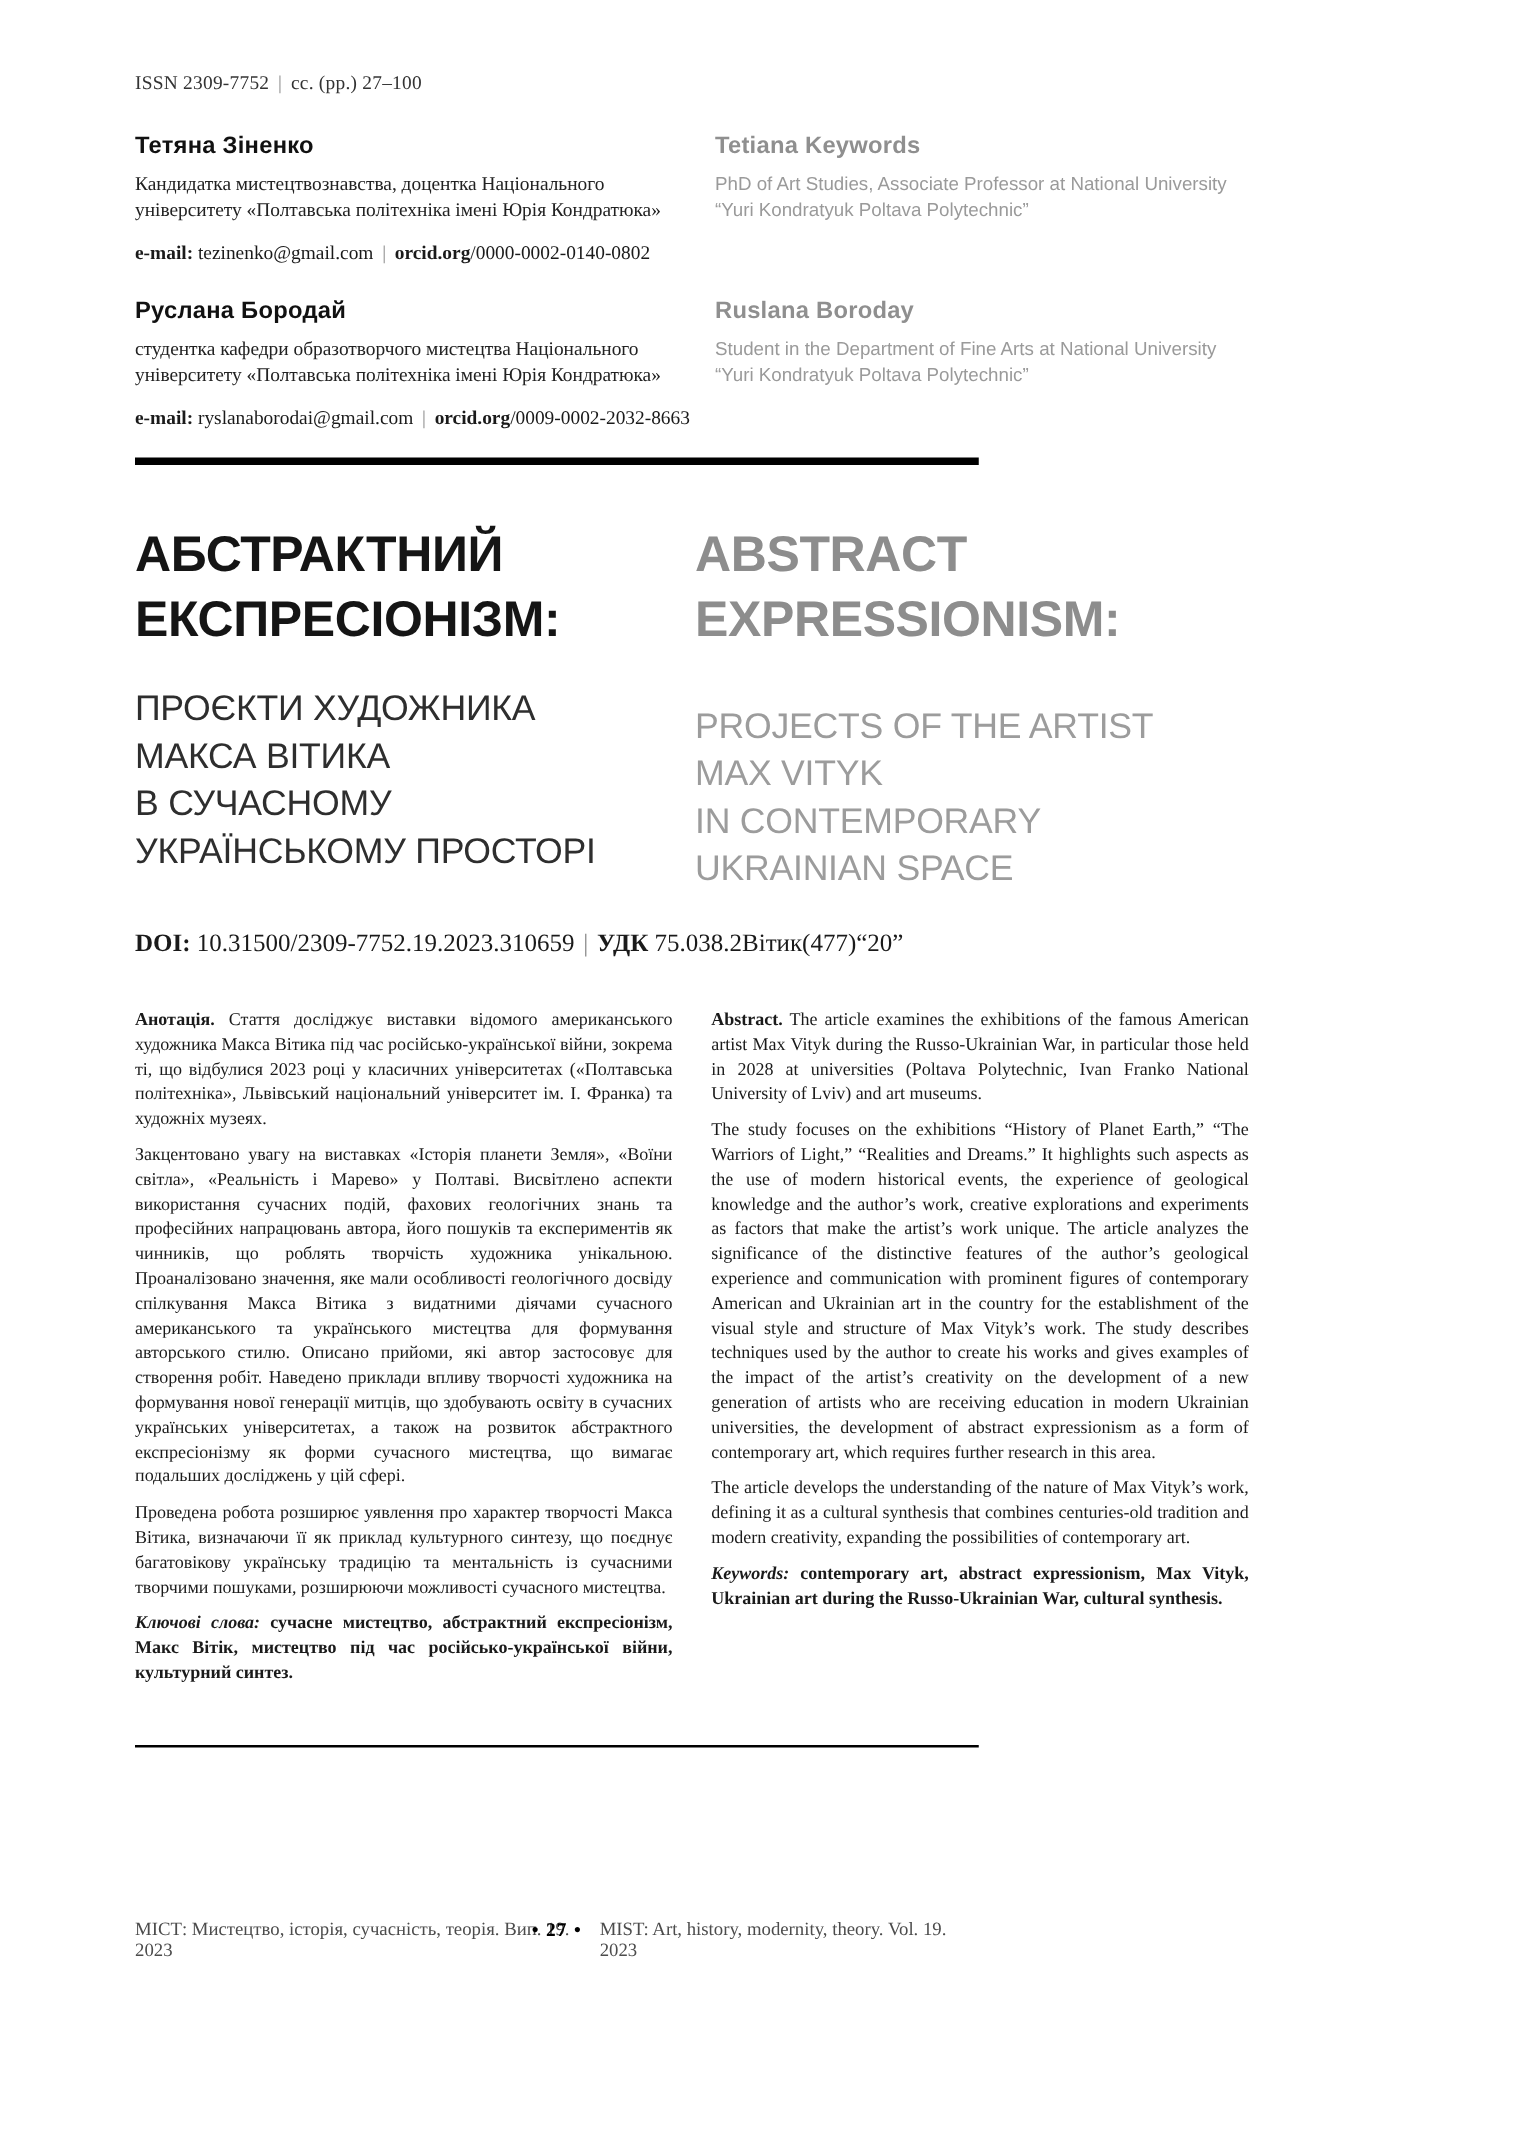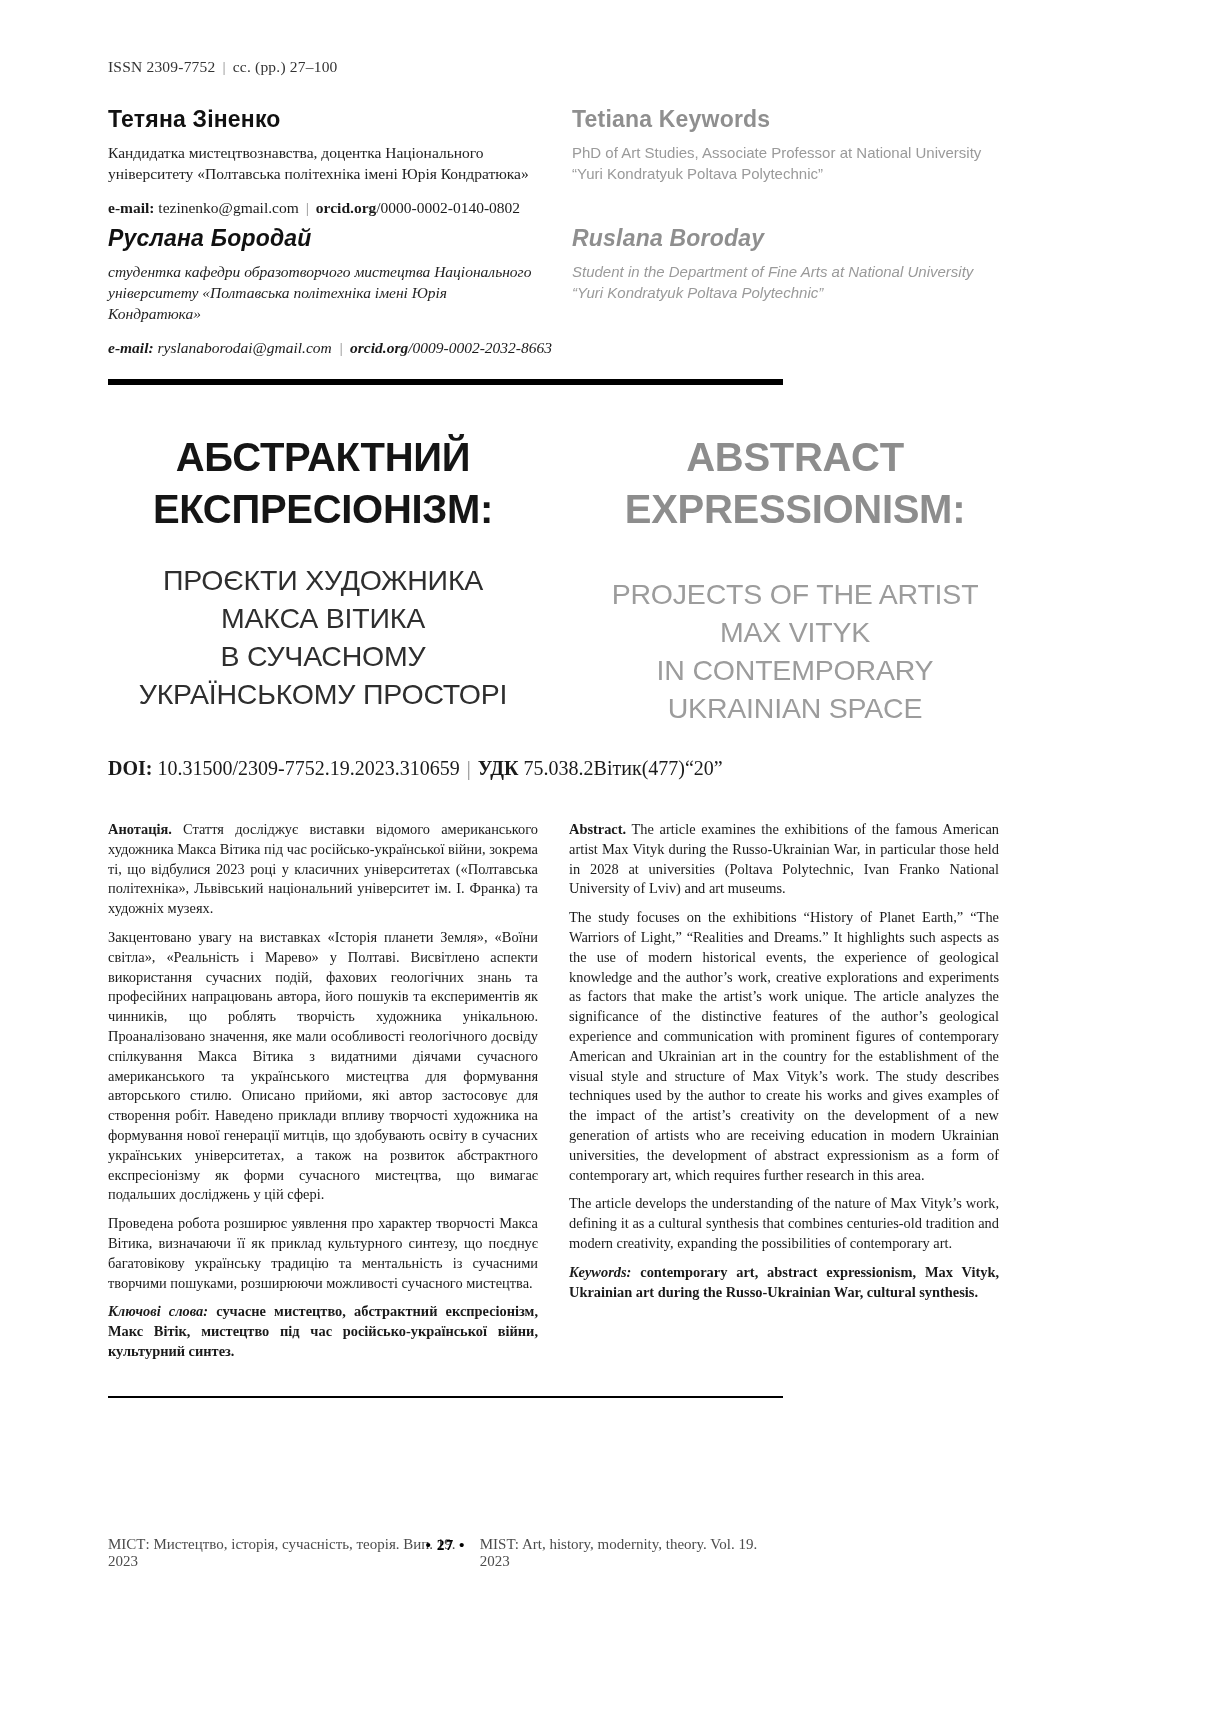--- a/index.html
+++ b/index.html
@@ -21,7 +21,7 @@
 
   .author{ margin-top:30px; }
   .author.second{ margin-top:8px;font-style:italic; }
-  .name{ font-family:"Liberation Sans", sans-serif; font-size:23px; font-weight:700; letter-spacing:0.2px; }
+  .name{ font-family:"Liberation Sans", sans-serif; font-size:19px; font-weight:700; letter-spacing:0.2px; }
   .name.uk{ color:#111111; }
   .name.en{ color:#8f8f8f; }
   .affil{ margin-top:9px; font-size:15.5px; line-height:21px; max-width:430px; }

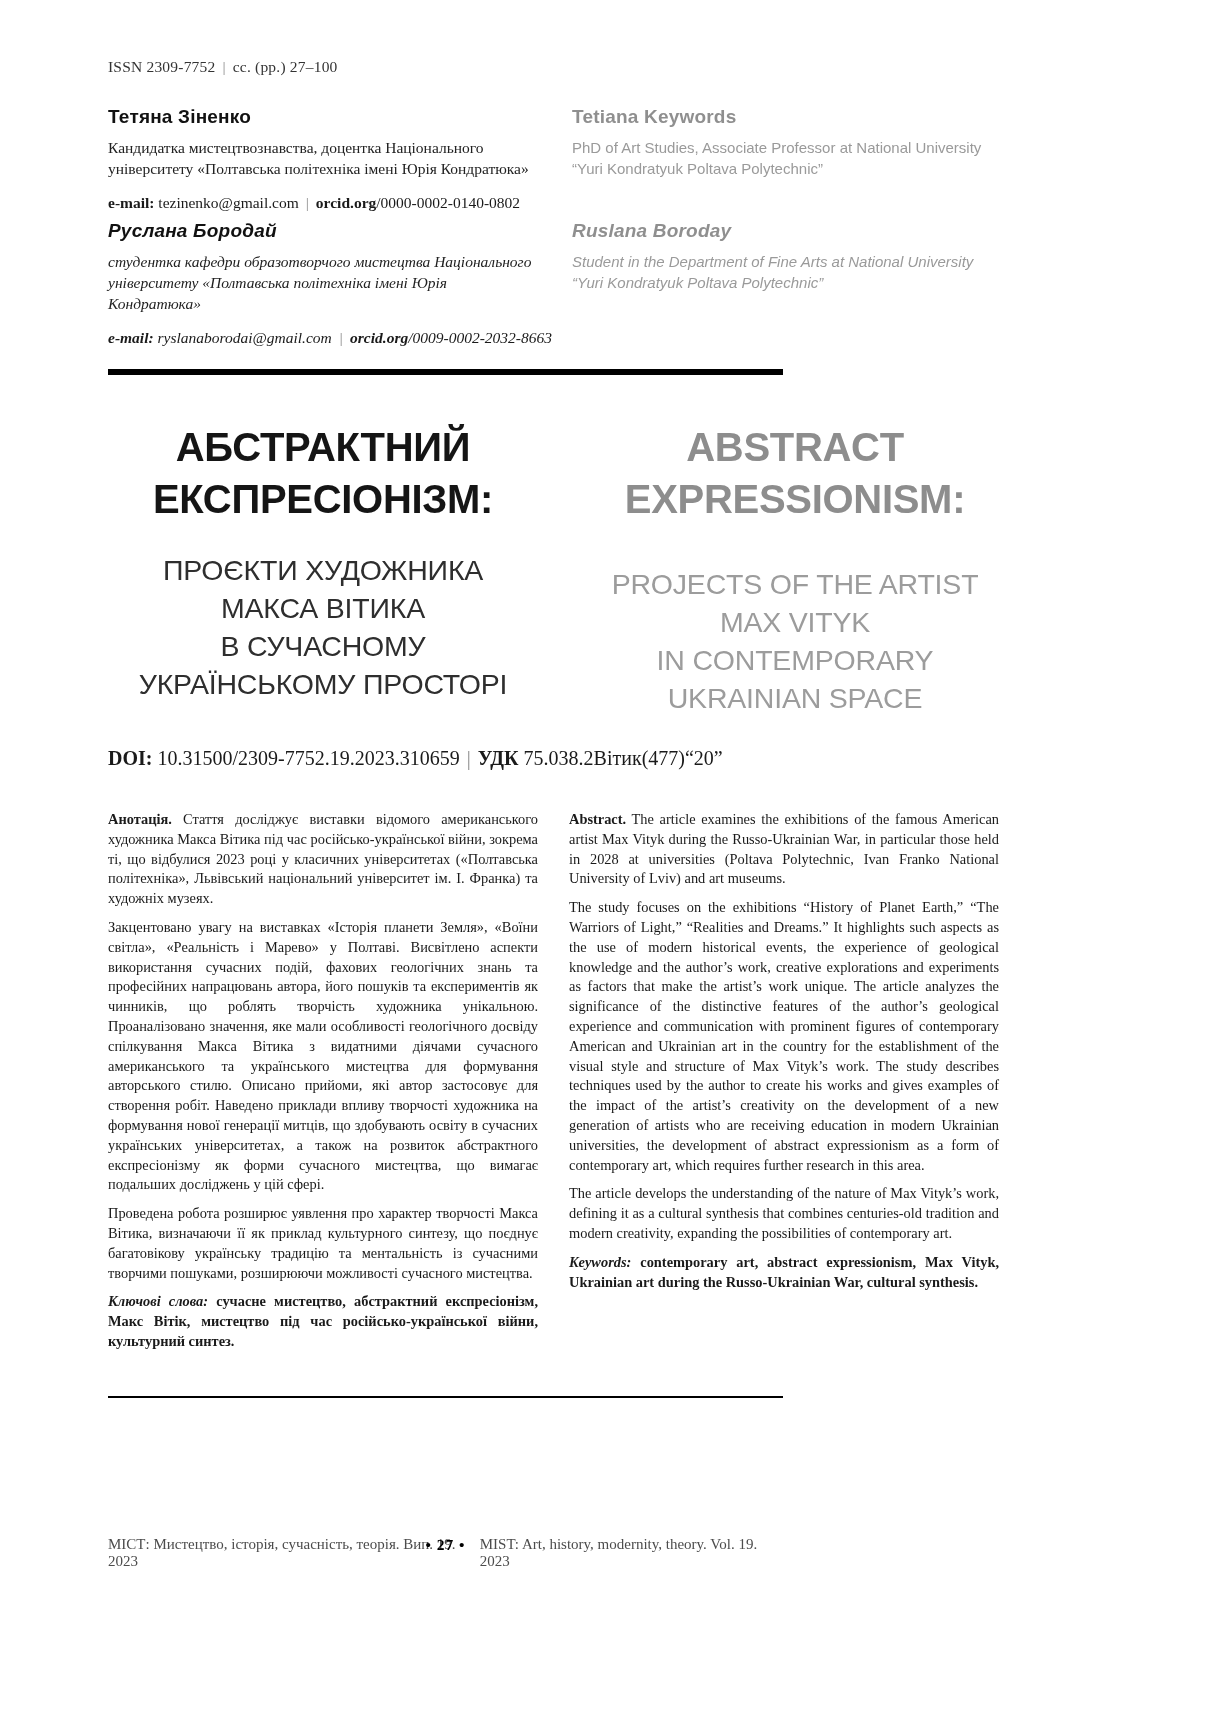--- a/index.html
+++ b/index.html
@@ -20,7 +20,7 @@
   .cols{ display:grid; grid-template-columns:430px 430px; column-gap:34px; }
 
   .author{ margin-top:30px; }
-  .author.second{ margin-top:8px;font-style:italic; }
+  .author.second{ margin-top:26px; }
   .name{ font-family:"Liberation Sans", sans-serif; font-size:19px; font-weight:700; letter-spacing:0.2px; }
   .name.uk{ color:#111111; }
   .name.en{ color:#8f8f8f; }

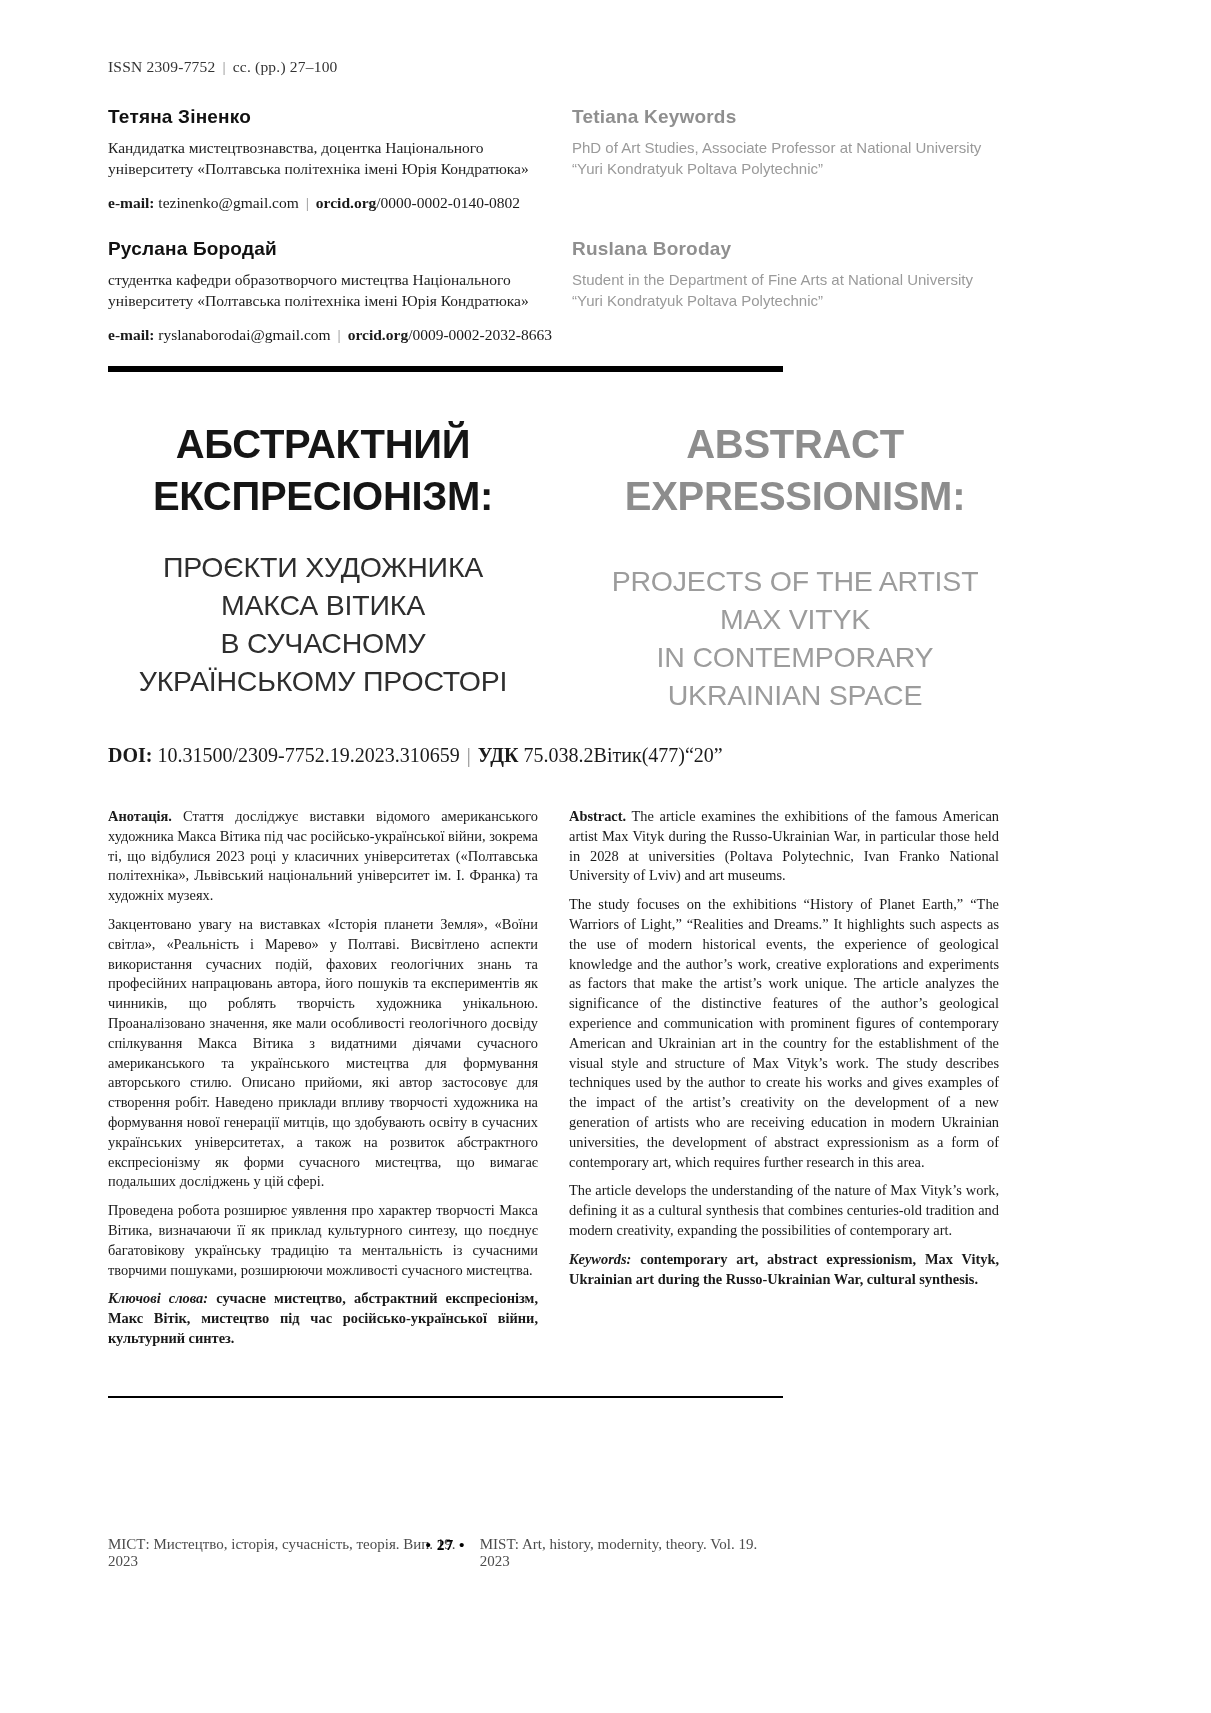--- a/index.html
+++ b/index.html
@@ -32,7 +32,7 @@
 
   .thick-rule{ height:6px; background:#000000; margin-top:22px; }
 
-  .title-grid{ display:grid; grid-template-columns:430px 430px; column-gap:42px; margin-top:46px;text-align:center; }
+  .title-grid{ display:grid; grid-template-columns:430px 430px; column-gap:18px; margin-top:46px; }
   .main{ font-family:"Liberation Sans", sans-serif; font-weight:700; font-size:40px; line-height:52px;
          white-space:pre-line; letter-spacing:-0.3px; }
   .main.uk{ color:#151515; }

